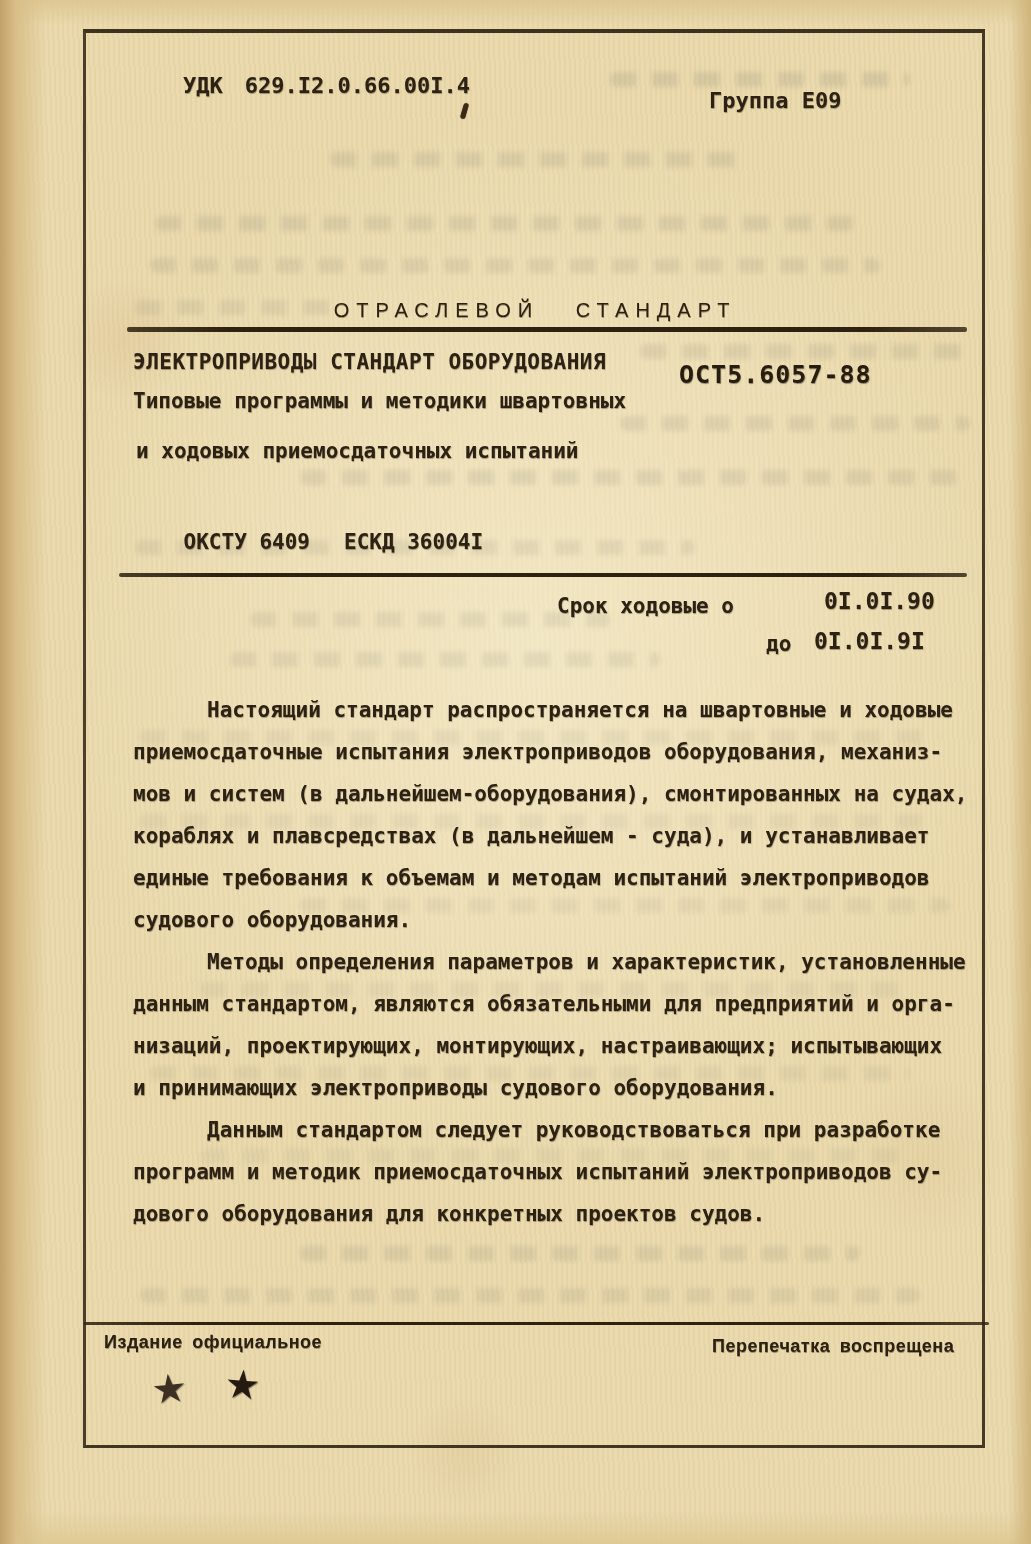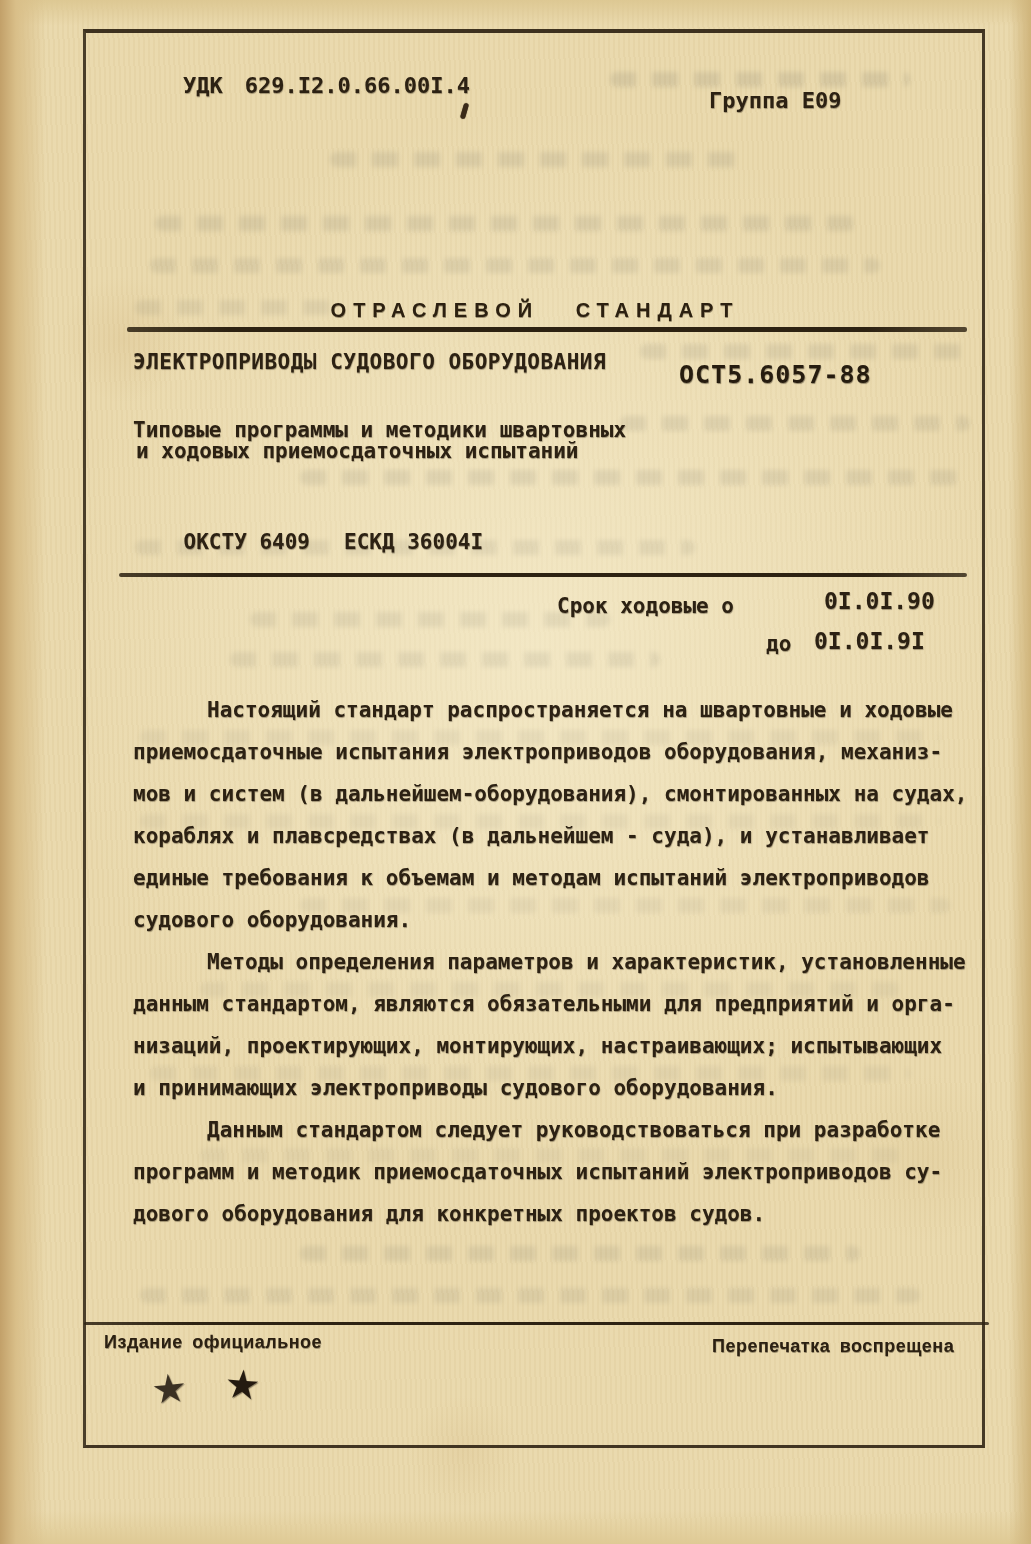--- a/index.html
+++ b/index.html
@@ -43,7 +43,7 @@
     position:absolute;left:90px;top:299px;width:890px;
     text-align:center;
     font-family:"Liberation Sans", sans-serif;
-    font-weight:bold;font-size:20px;
+    font-weight:normal;font-size:20px;
     letter-spacing:7px;word-spacing:24px;
     color:#2c2010;
     text-shadow:0.4px 0.6px 0.5px rgba(44,32,16,0.4);

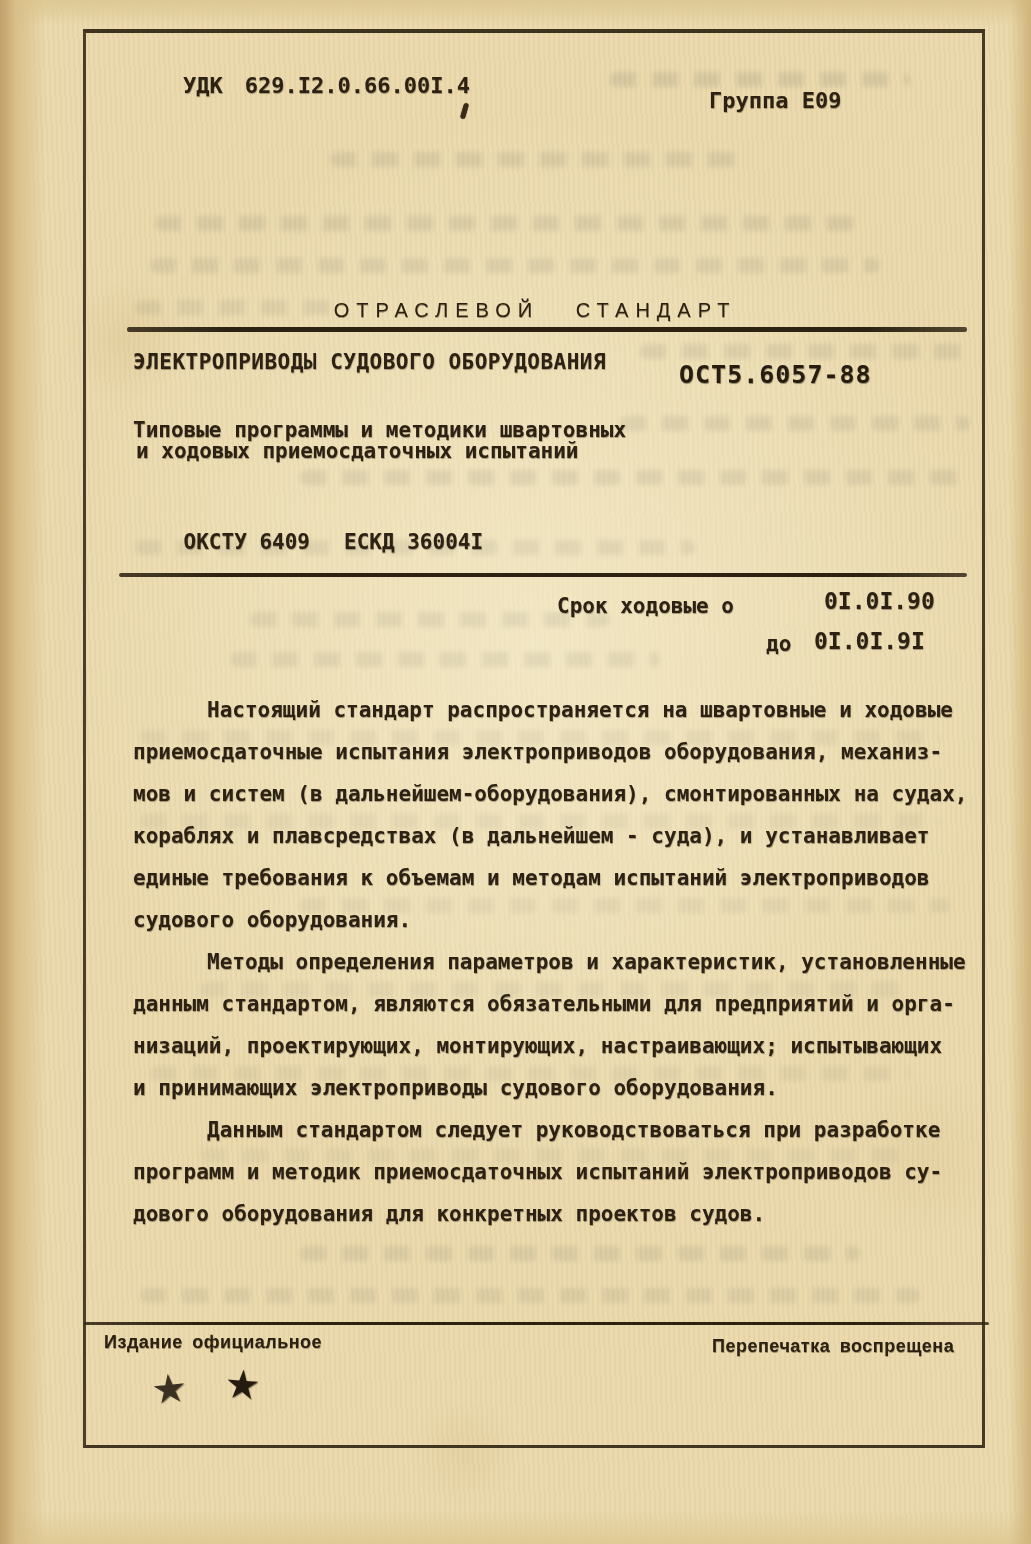--- a/index.html
+++ b/index.html
@@ -124,7 +124,7 @@
   <div class="std-header">ОТРАСЛЕВОЙ СТАНДАРТ</div>
   <div class="rule" style="left:127px;top:327px;width:840px;height:5px"></div>
 
-  <div class="tw" style="left:133px;top:350px;letter-spacing:0.5px">ЭЛЕКТРОПРИВОДЫ СУДОВОГО ОБОРУДОВАНИЯ</div>
+  <div class="tw" style="left:133px;top:350px;letter-spacing:0.5px">ЭЛЕКТРОПРИВОДЫ СТАНДАРТ ОБОРУДОВАНИЯ</div>
   <div class="docnum">ОСТ5.6057-88</div>
   <div class="tw" style="left:133px;top:418px">Типовые программы и методики швартовных</div>
   <div class="tw" style="left:136px;top:439px">и ходовых приемосдаточных испытаний</div>

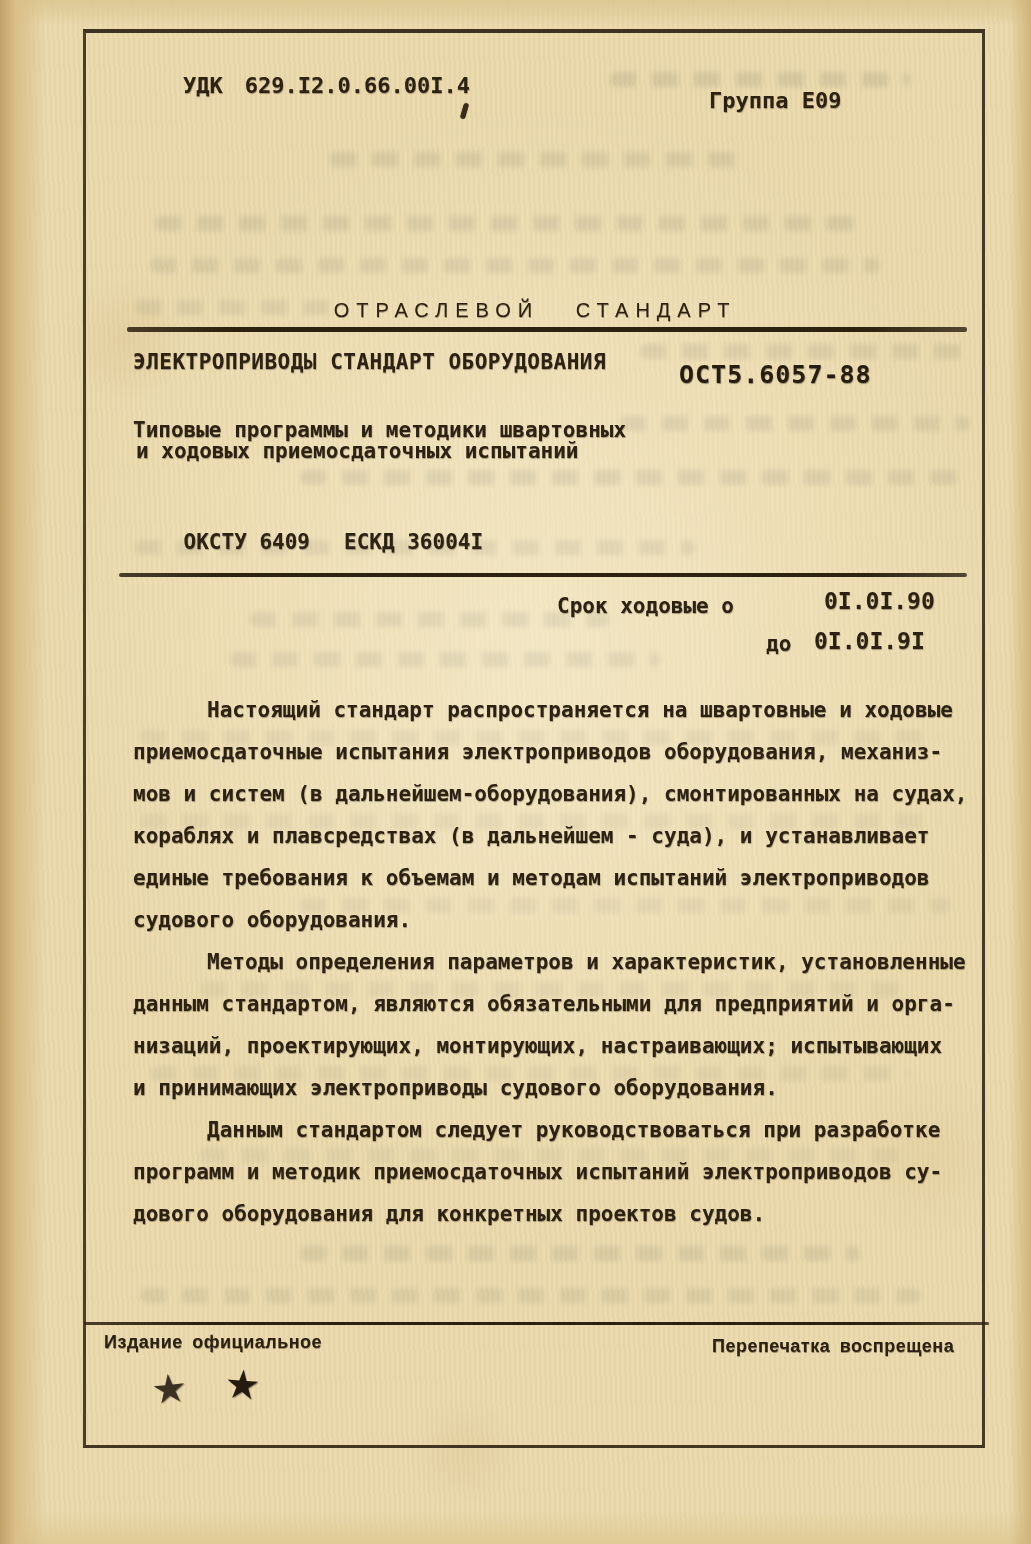--- a/index.html
+++ b/index.html
@@ -126,7 +126,7 @@
 
   <div class="tw" style="left:133px;top:350px;letter-spacing:0.5px">ЭЛЕКТРОПРИВОДЫ СТАНДАРТ ОБОРУДОВАНИЯ</div>
   <div class="docnum">ОСТ5.6057-88</div>
-  <div class="tw" style="left:133px;top:418px">Типовые программы и методики швартовных</div>
+  <div class="tw" style="left:133px;top:389px">Типовые программы и методики швартовных</div>
   <div class="tw" style="left:136px;top:439px">и ходовых приемосдаточных испытаний</div>
 
   <div class="tw" style="left:133px;top:506px">

